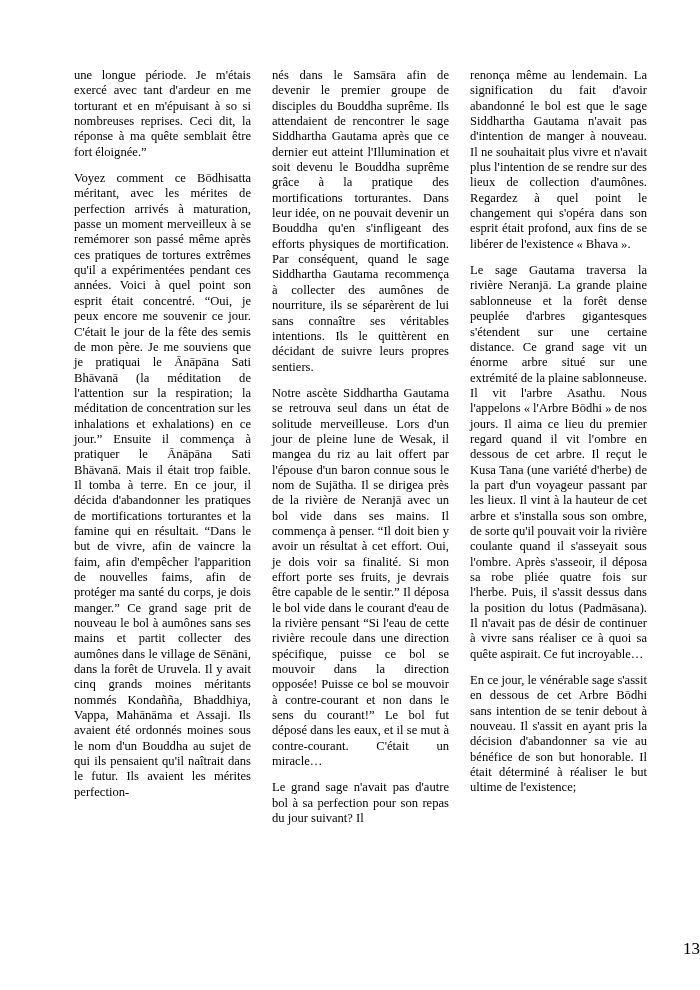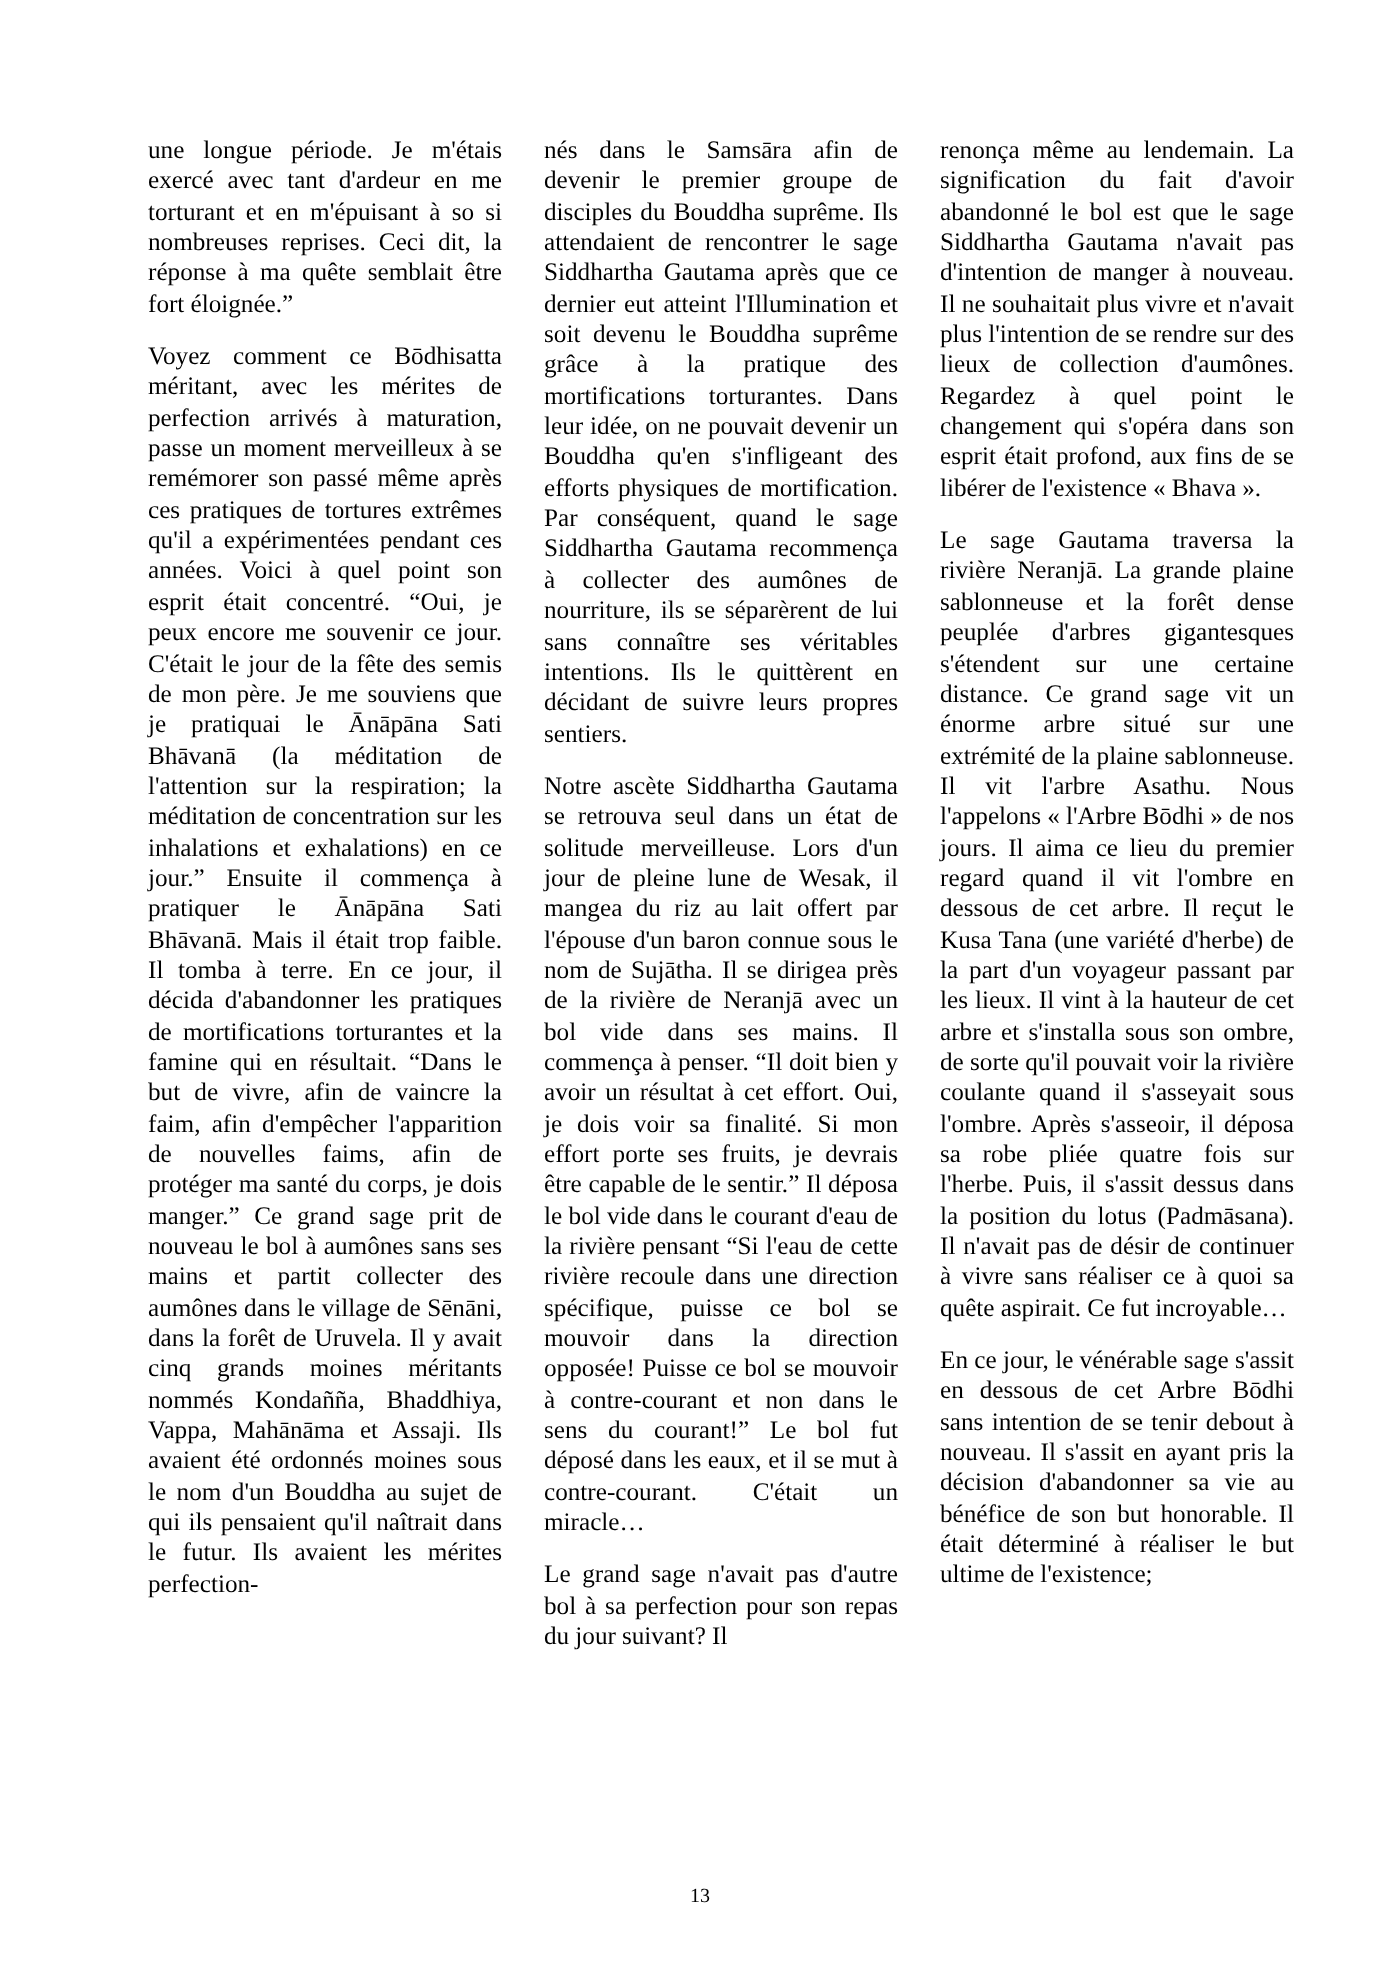--- a/index.html
+++ b/index.html
@@ -48,8 +48,8 @@
     left: 0;
     right: 0;
     bottom: 34px;
-    text-align: center;
-    font-size: 10px;
+    text-align: right;
+    font-size: 17px;
     line-height: 14px;
   }
 </style>

